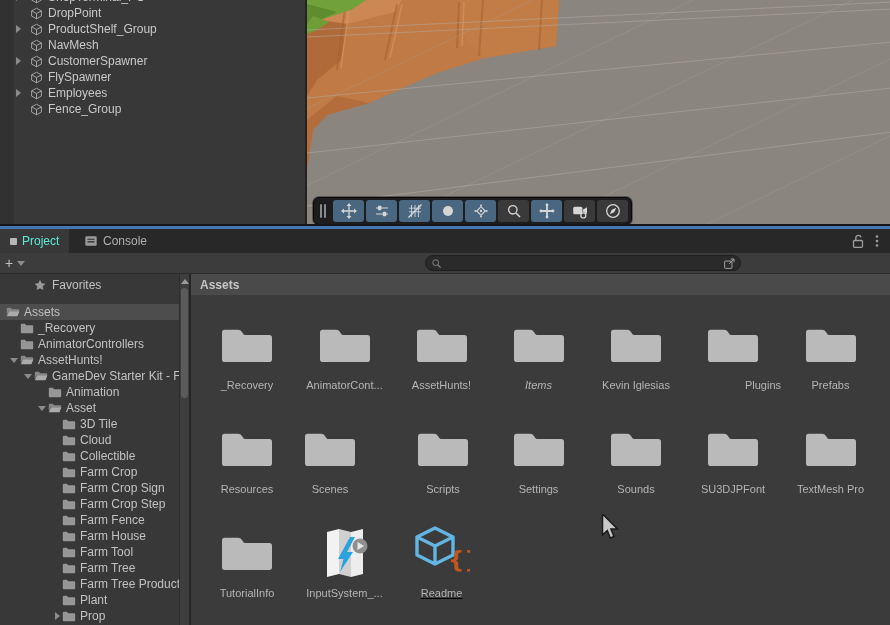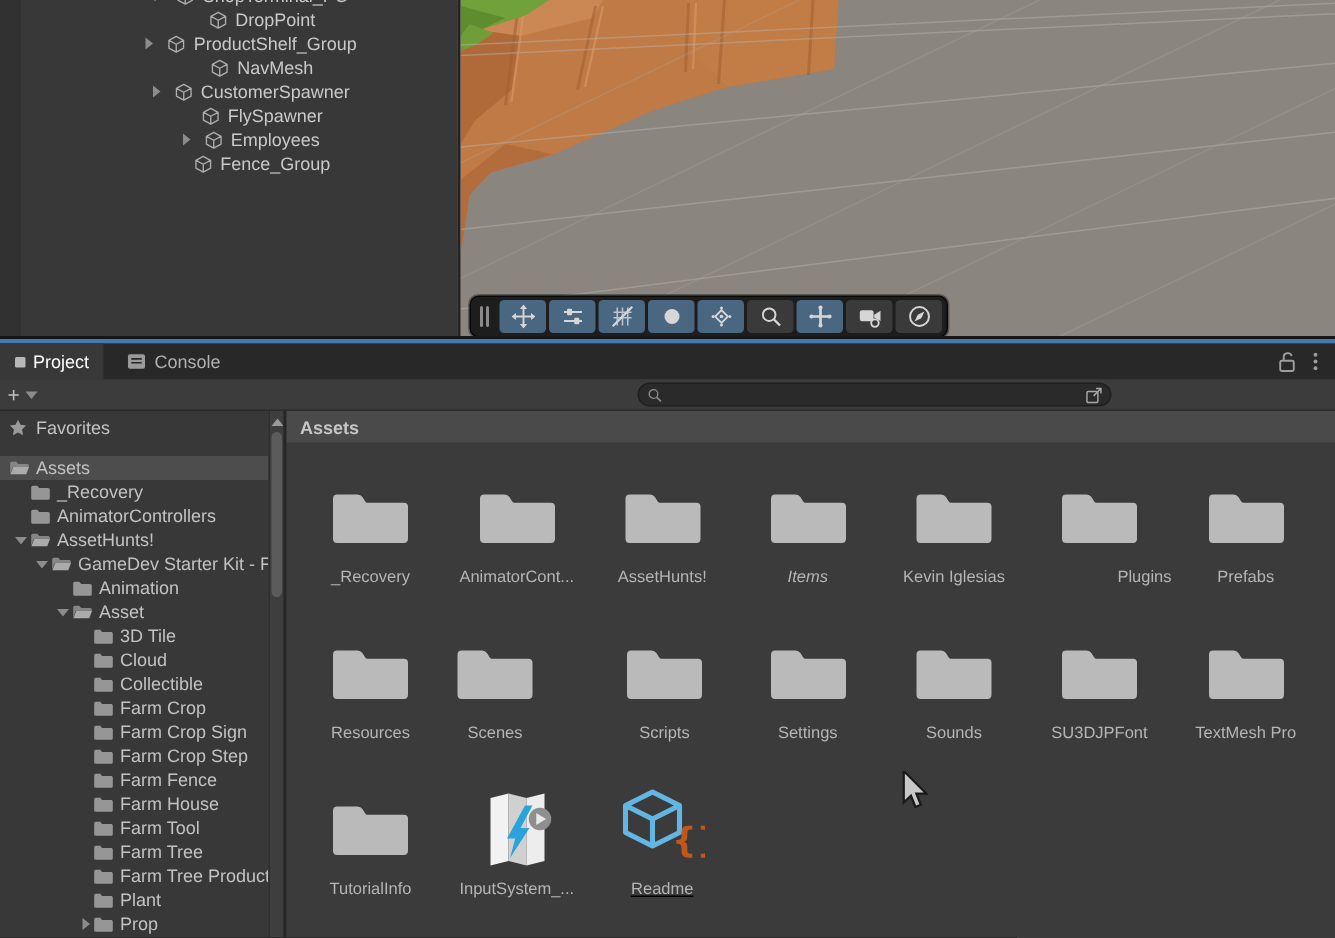--- a/index.html
+++ b/index.html
@@ -9,7 +9,7 @@
   #hierarchy-panel{position:absolute;left:0;top:0;width:305px;height:224px;background:#383838;overflow:hidden;}
   #hierarchy-strip{position:absolute;left:0;top:0;width:14px;height:224px;background:#313131;}
   #hierarchy-rows{position:absolute;left:0;top:-11px;right:0;}
-  .hrow{display:flex;align-items:center;height:16px;padding-left:30px;cursor:default;justify-content:center;}
+  .hrow{display:flex;align-items:center;height:16px;padding-left:16px;cursor:default;}
   .harrow-slot{width:14px;display:flex;align-items:center;}
   .hicon{width:13px;height:13px;margin-right:5px;flex:none;color:#aeaeae;}
   .hlabel{font-size:12px;color:#c9c9c9;white-space:nowrap;}

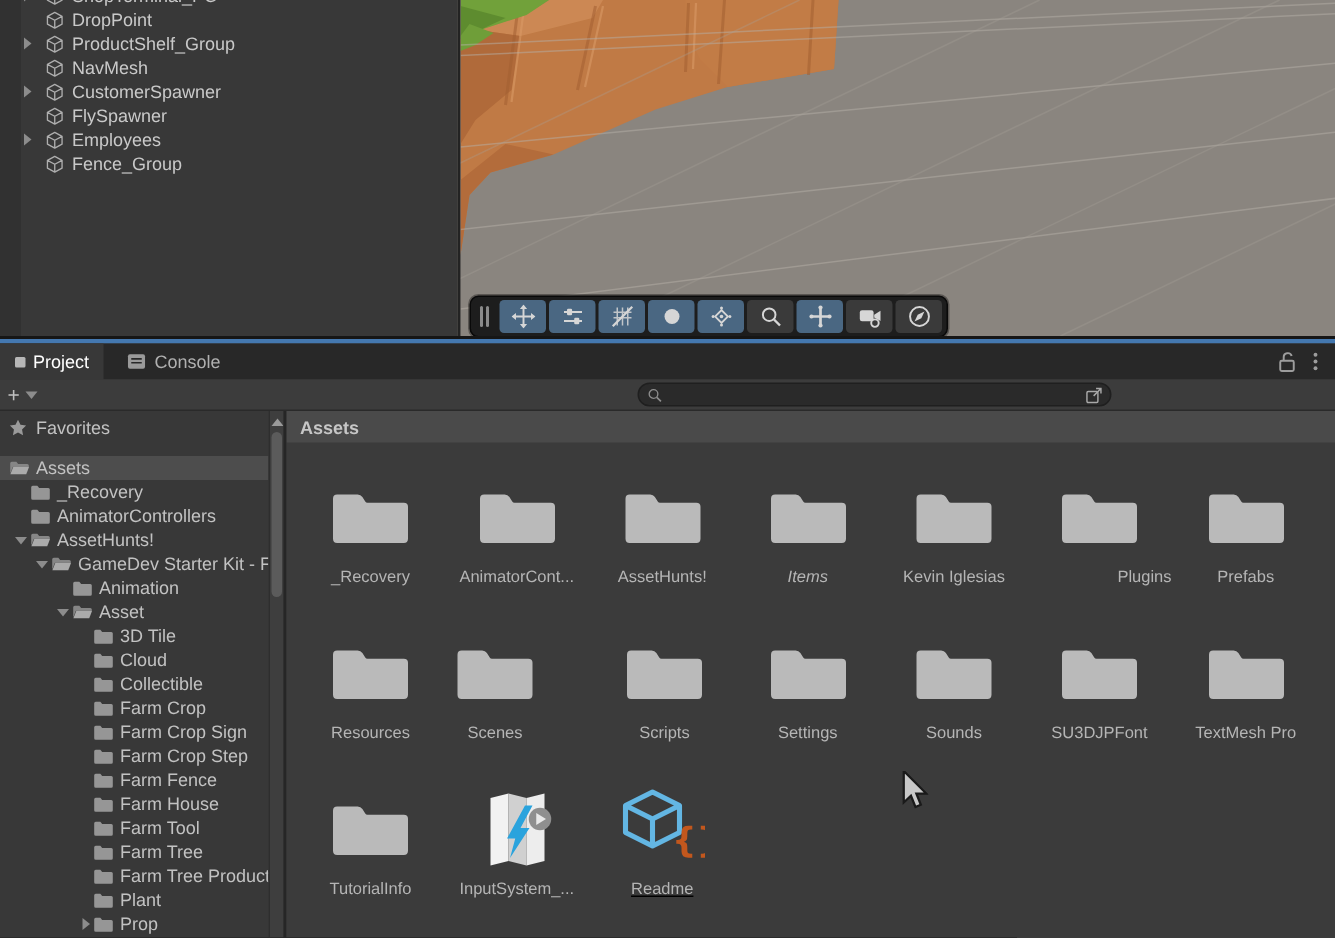--- a/index.html
+++ b/index.html
@@ -28,7 +28,7 @@
   
   #tab-bar{position:absolute;left:0;top:229px;width:890px;height:24px;background:#282828;}
   .tab{position:absolute;top:0;height:24px;display:flex;align-items:center;gap:5px;padding:0 10px;font-size:12px;}
-  #tab-project{left:0;background:#383838;color:#ffffff;}
+  #tab-project{left:0;background:#383838;color:#5eead4;}
   #tab-console{left:74px;color:#b0b0b0;}
   .tab-swatch{width:7px;height:7px;background:#b7b7b7;border-radius:1px;}
   .tab-icon{width:14px;height:14px;color:#9a9a9a;}

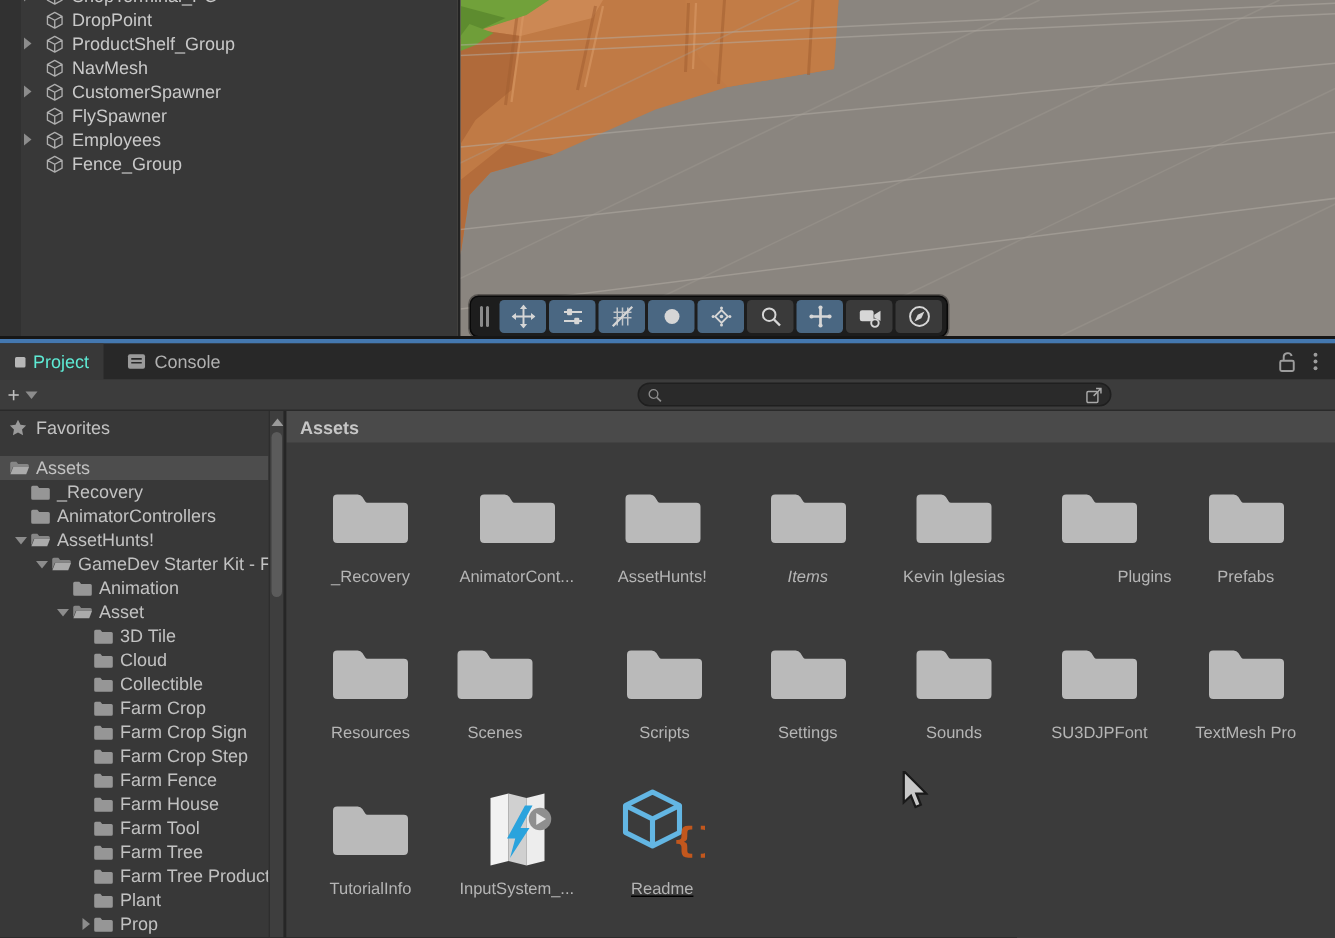--- a/index.html
+++ b/index.html
@@ -52,7 +52,7 @@
   
   #bottom{position:absolute;left:0;top:274px;width:890px;height:351px;}
   #tree-panel{position:absolute;left:0;top:0;width:189px;height:351px;background:#383838;overflow:hidden;}
-  #favorites-row{display:flex;align-items:center;height:18px;padding-left:6px;gap:6px;margin-top:2px;}
+  #favorites-row{display:flex;align-items:center;height:18px;padding-left:6px;gap:6px;margin-top:2px;margin-left:28px;}
   #favorites-row svg{width:12px;height:12px;color:#9a9a9a;}
   #favorites-label{font-size:12px;color:#c2c2c2;}
   #tree-rows{position:absolute;left:0;top:30px;right:10px;}

